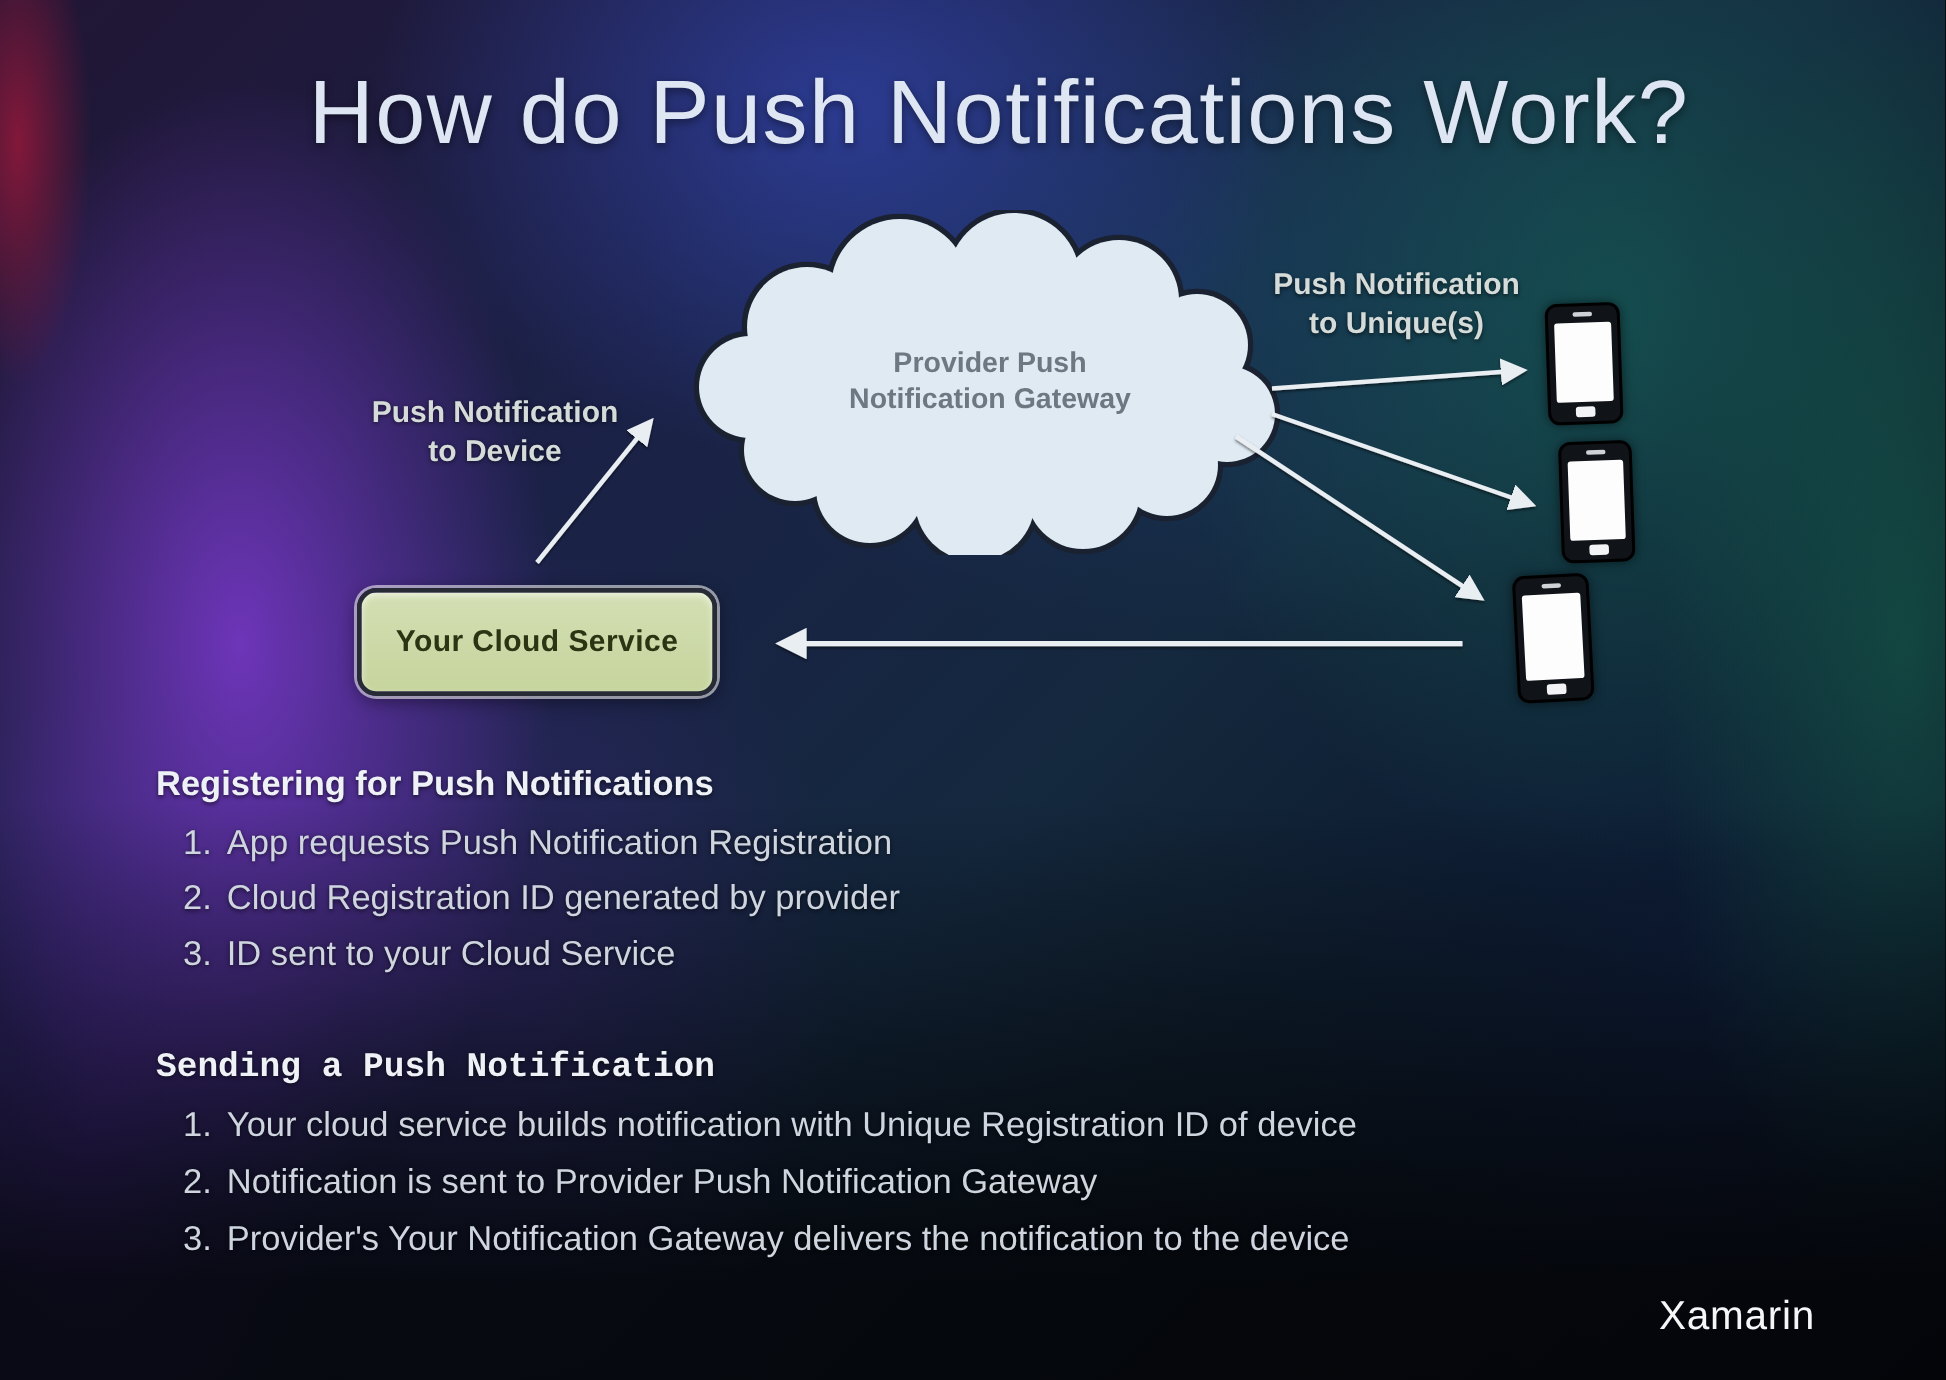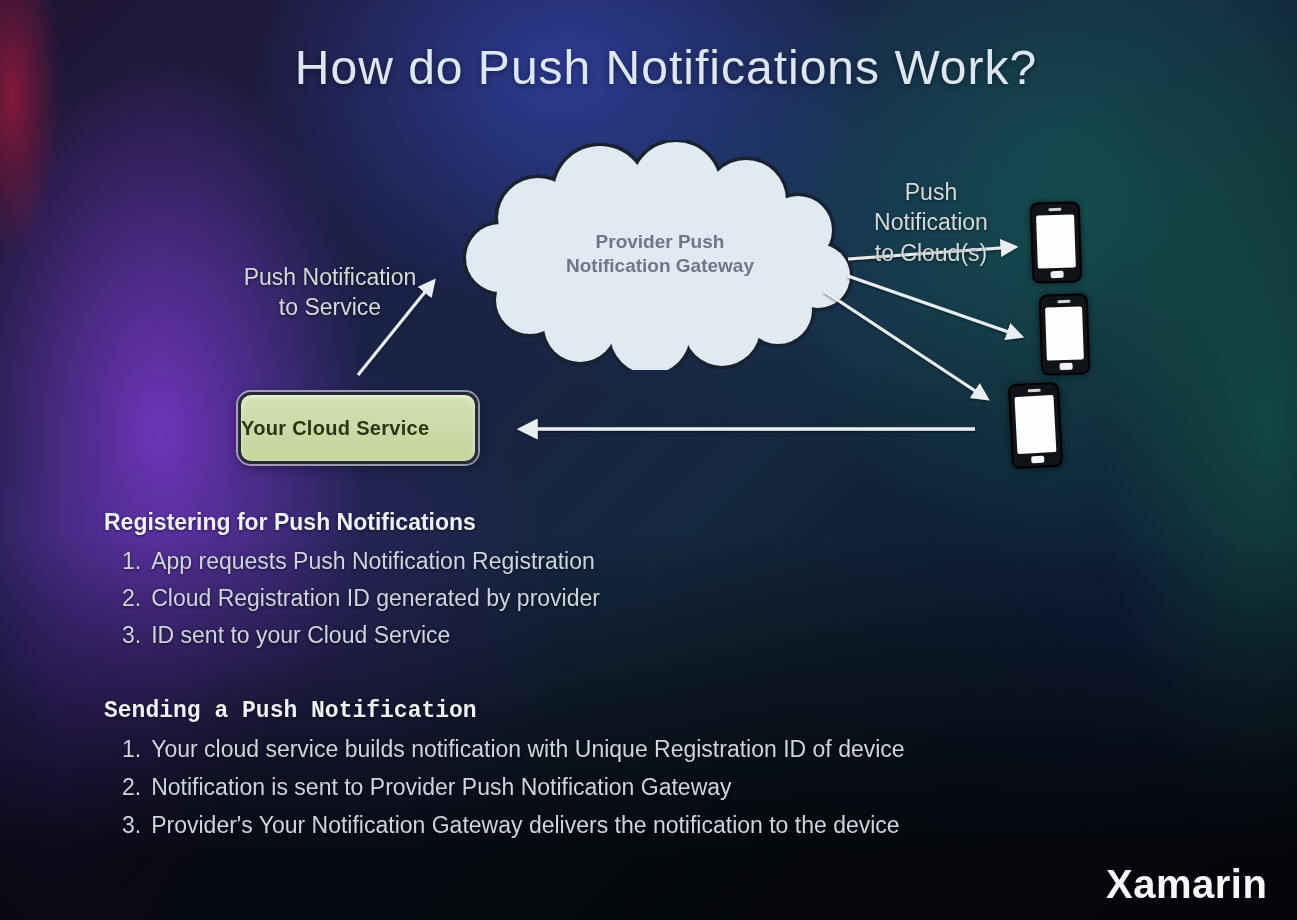--- a/index.html
+++ b/index.html
@@ -24,7 +24,7 @@
   .title{
     position:absolute;left:0;right:0;top:40px;
     text-align:center;
-    font-size:48px;font-weight:300;letter-spacing:1px;
+    font-size:60px;font-weight:300;letter-spacing:1px;
     color:#dde6f2;
     text-shadow:0 2px 6px rgba(0,0,0,0.45);
     margin-left:35px;

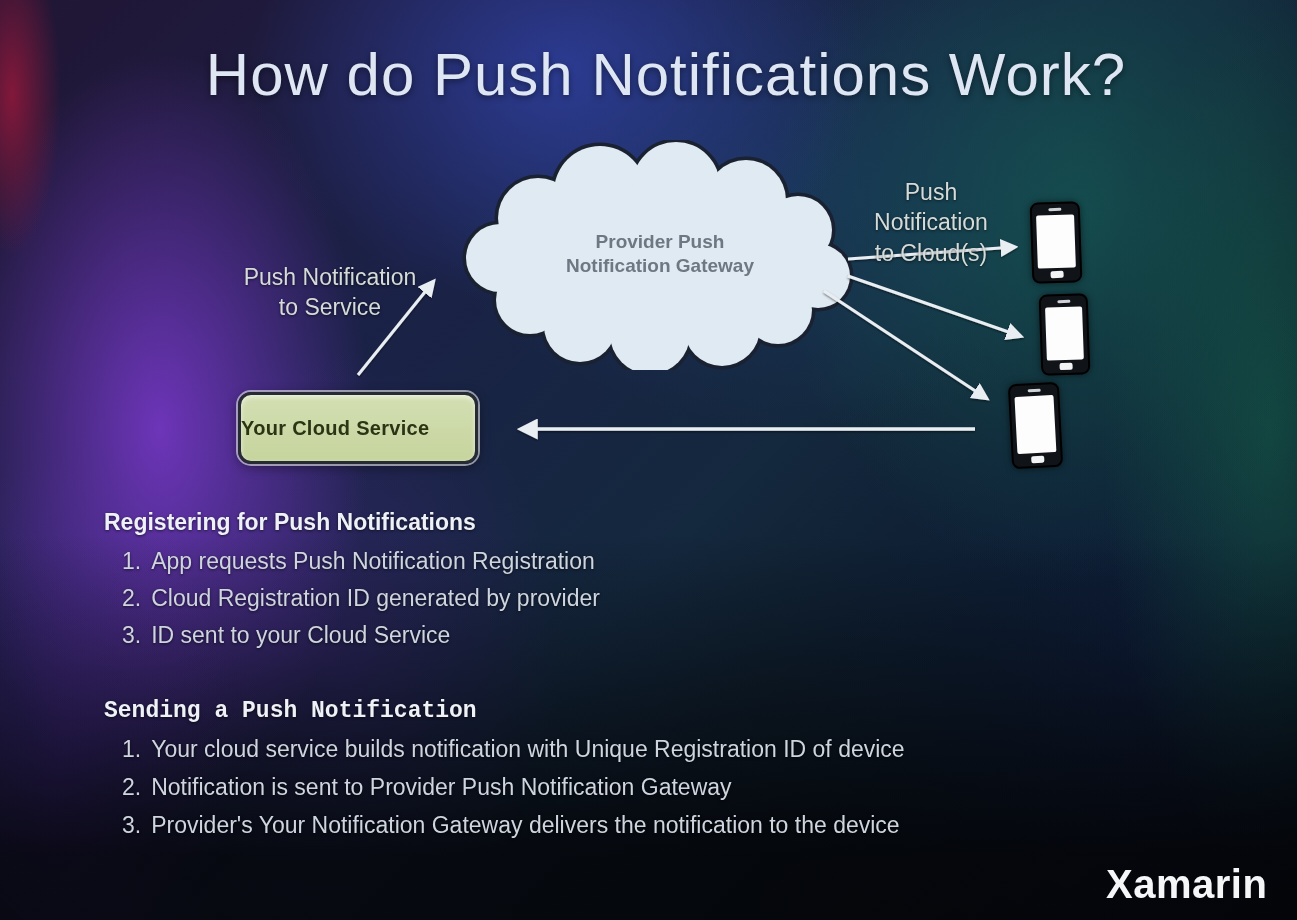--- a/index.html
+++ b/index.html
@@ -34,7 +34,7 @@
   .diagram-label{
     position:absolute;
     text-align:center;
-    font-size:23px;font-weight:400;line-height:1.32;
+    font-size:20px;font-weight:700;line-height:1.32;
     color:#d5dbd9;
     text-shadow:0 1px 3px rgba(0,0,0,0.6);
   }

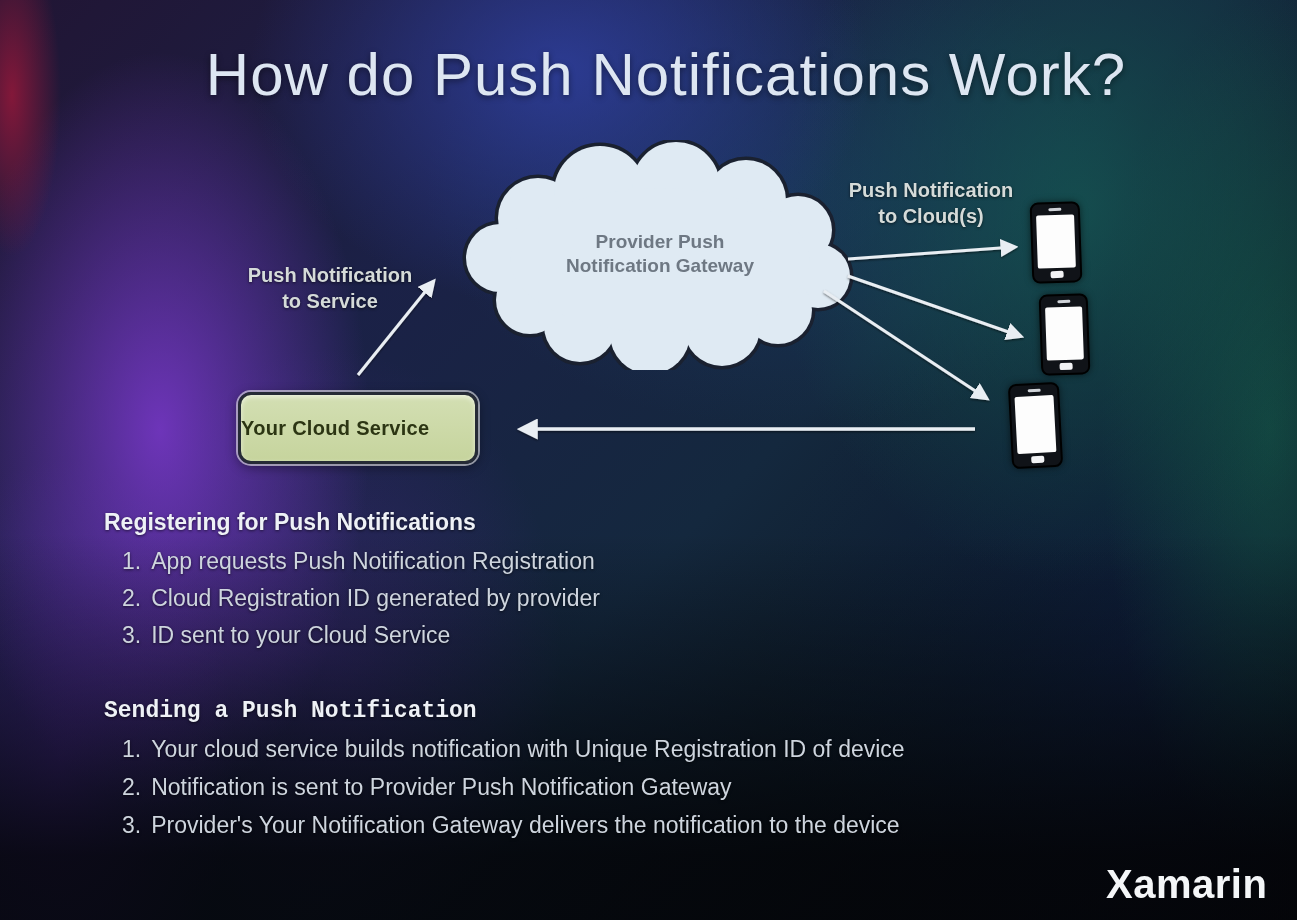--- a/index.html
+++ b/index.html
@@ -144,7 +144,7 @@
 
   <div class="diagram-label label-to-devices">
     <div>Push Notification</div>
-    <div>to Cloud(s)</div>
+    <div>to Unique(s)</div>
   </div>
 
 

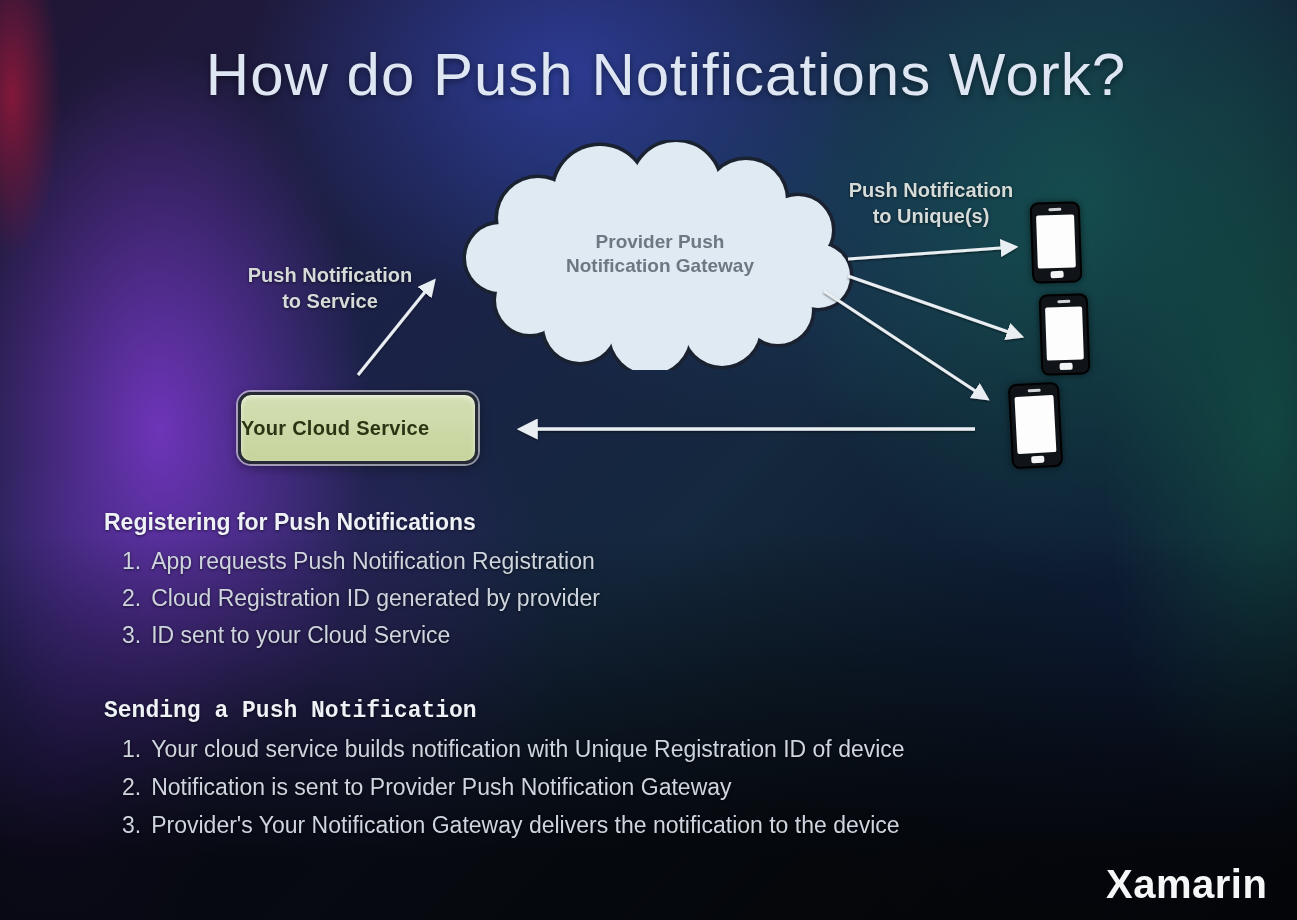--- a/index.html
+++ b/index.html
@@ -139,7 +139,7 @@
 
   <div class="diagram-label label-to-gateway">
     <div>Push Notification</div>
-    <div>to Service</div>
+    <div>to Device</div>
   </div>
 
   <div class="diagram-label label-to-devices">

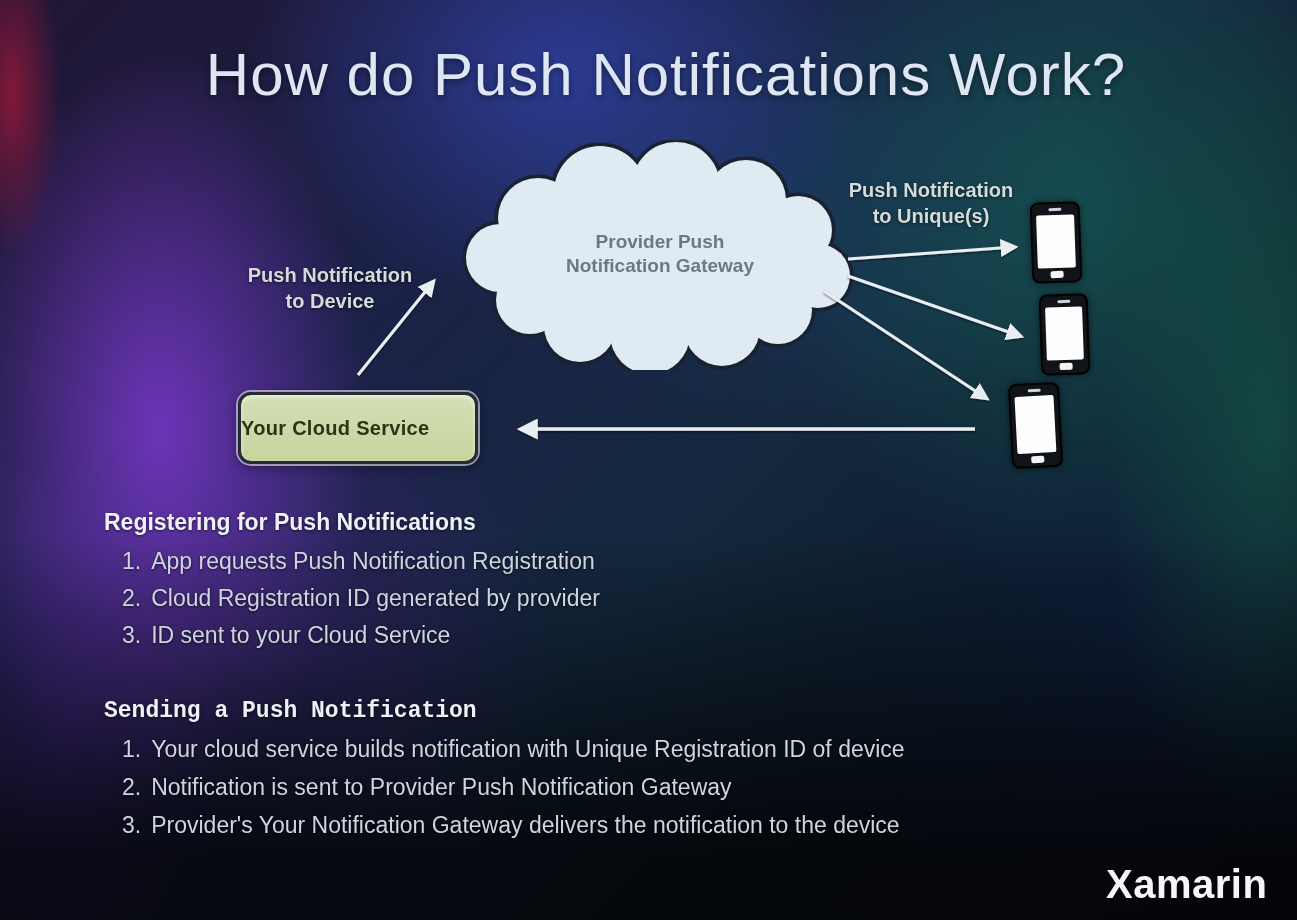--- a/index.html
+++ b/index.html
@@ -46,7 +46,7 @@
     background:linear-gradient(to bottom,#d3dfb3,#c6d49d);
     border:3px solid #262b36;border-radius:13px;
     box-shadow:0 0 0 2px rgba(255,255,255,0.55), 0 3px 12px rgba(0,0,0,0.45), inset 0 2px 5px rgba(255,255,255,0.6);
-    display:flex;align-items:center;justify-content:flex-start;
+    display:flex;align-items:center;justify-content:center;
   }
   .cloud-box span{
     font-size:20px;font-weight:700;color:#2c3513;letter-spacing:0.3px;

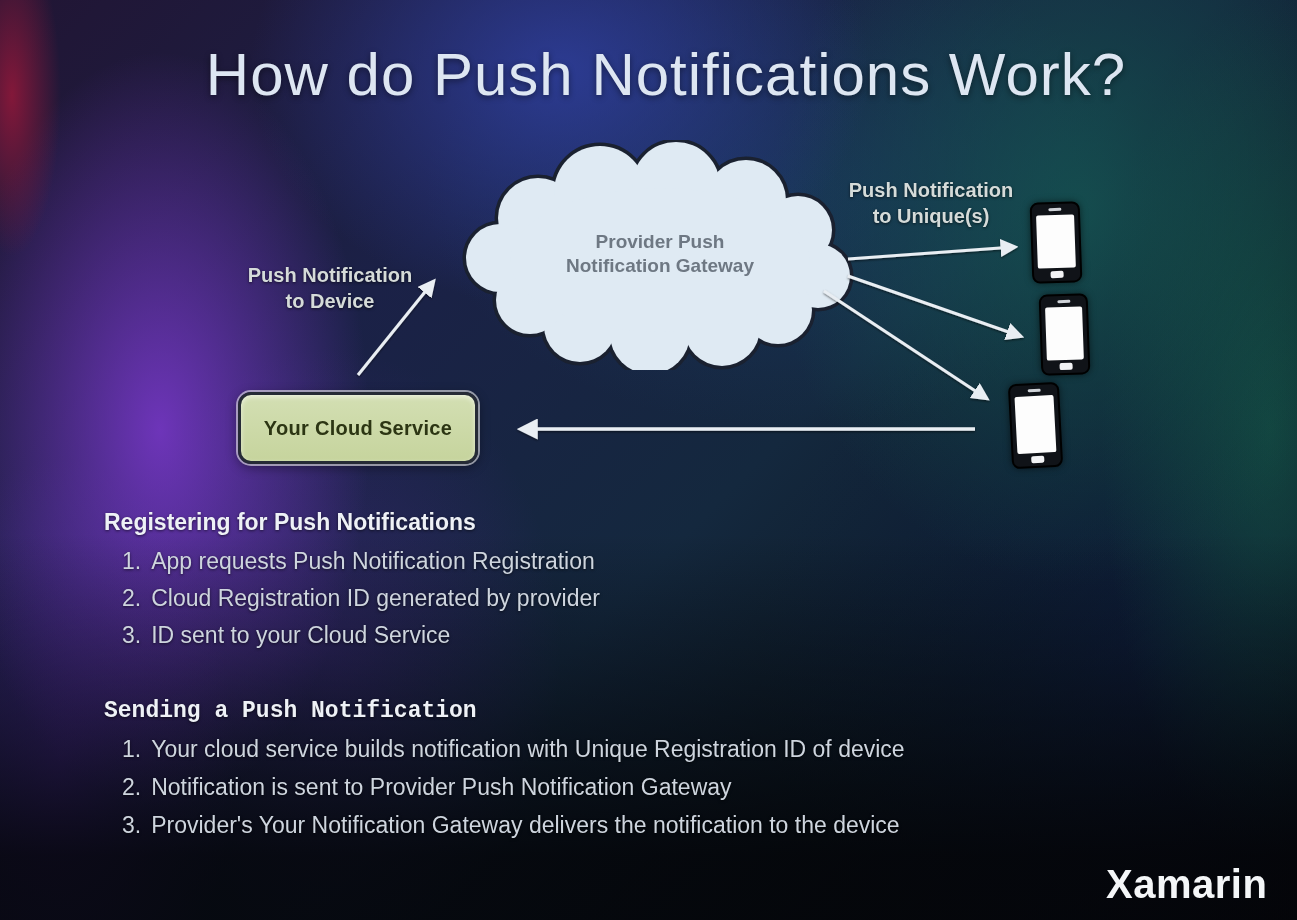--- a/index.html
+++ b/index.html
@@ -75,7 +75,7 @@
   }
   .brand{
     position:absolute;left:1106px;top:862px;
-    font-size:40px;font-weight:700;color:#f4f6f8;letter-spacing:0.5px;
+    font-size:27px;font-weight:400;color:#f4f6f8;letter-spacing:0.5px;
   }
 </style>
 </head>

